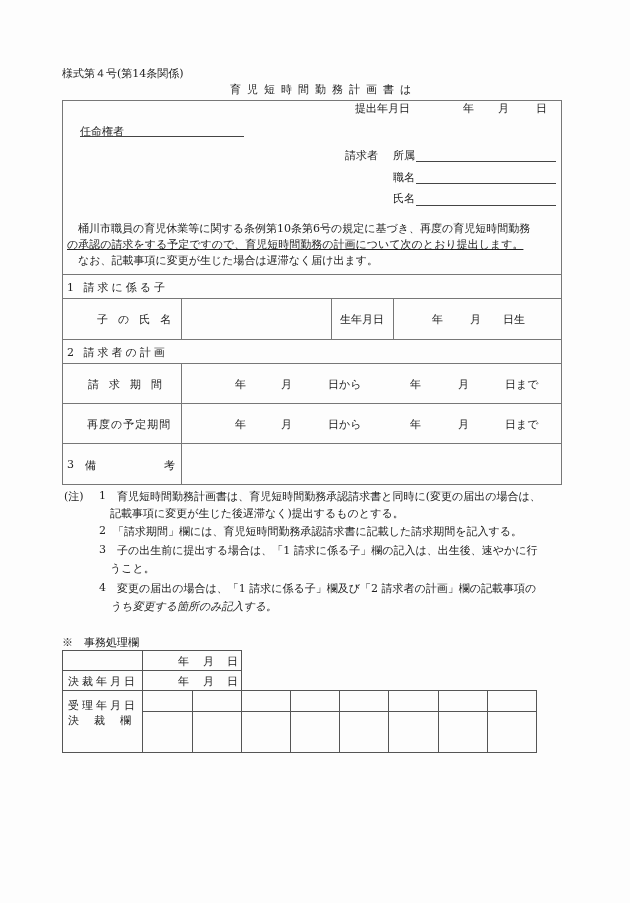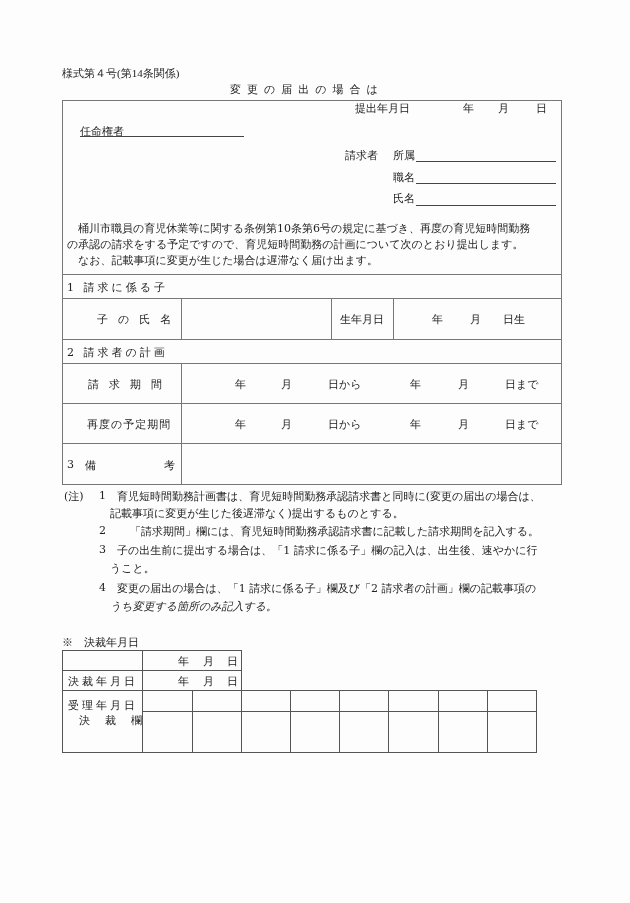--- a/index.html
+++ b/index.html
@@ -15,7 +15,7 @@
 </head>
 <body>
 
-<div class="abs" style="left:62px;top:66px;font-size:11px;font-family:Liberation Serif, serif;">様式第４号(第14条関係)</div>
+<div class="abs" style="left:62px;top:66px;font-size:11px;">様式第４号(第14条関係)</div>
 <div class="abs spaced" style="left:230px;top:82px;font-size:11px;">変更の届出の場合は</div>
 
 <div>

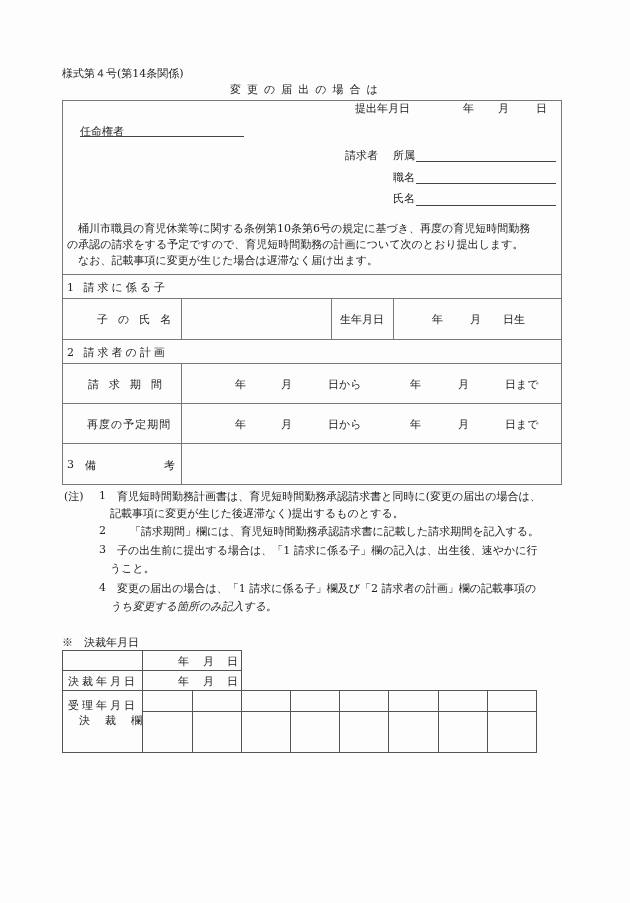--- a/index.html
+++ b/index.html
@@ -16,7 +16,7 @@
 <body>
 
 <div class="abs" style="left:62px;top:66px;font-size:11px;">様式第４号(第14条関係)</div>
-<div class="abs spaced" style="left:230px;top:82px;font-size:11px;">変更の届出の場合は</div>
+<div class="abs spaced" style="left:230px;top:82px;font-size:11px;">育児短時間勤務計画書は</div>
 
 <div>
   <div class="ln" style="left:62px;top:100px;width:500px;height:1px;"></div>

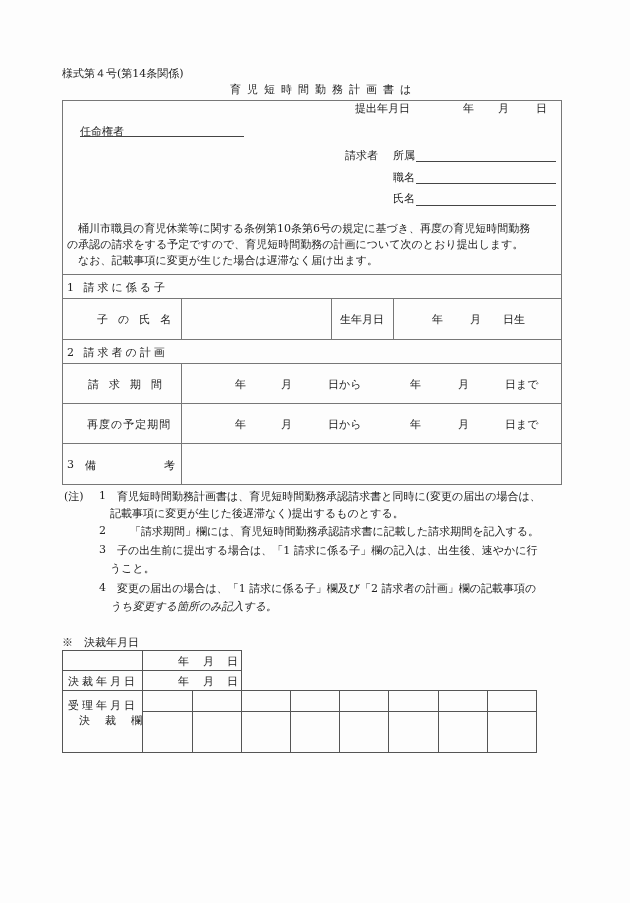--- a/index.html
+++ b/index.html
@@ -57,7 +57,7 @@
 
 <div>
   <div class="abs" style="left:78px;top:221px;">桶川市職員の育児休業等に関する条例第10条第6号の規定に基づき、再度の育児短時間勤務</div>
-  <div class="abs" style="left:67px;top:237px;">の承認の請求をする予定ですので、育児短時間勤務の計画について次のとおり提出します。</div>
+  <div class="abs" style="left:67px;top:237px;text-decoration:underline;">の承認の請求をする予定ですので、育児短時間勤務の計画について次のとおり提出します。</div>
   <div class="abs" style="left:78px;top:253px;">なお、記載事項に変更が生じた場合は遅滞なく届け出ます。</div>
 </div>
 

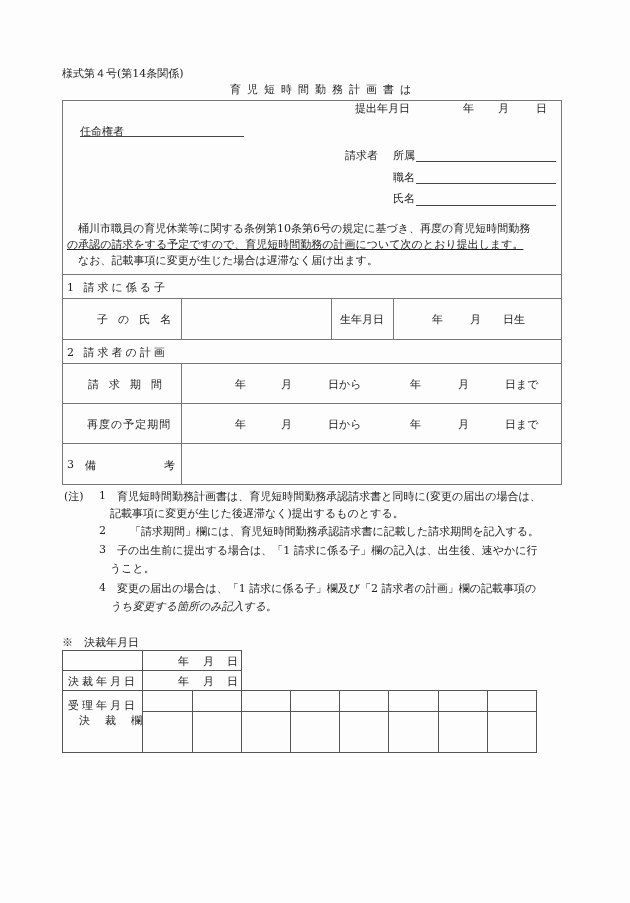--- a/index.html
+++ b/index.html
@@ -104,7 +104,7 @@
   <div class="abs" style="left:110px;top:506px;">記載事項に変更が生じた後遅滞なく)提出するものとする。</div>
 
   <div class="abs" style="left:99px;top:524px;">2</div>
-  <div class="abs" style="left:130px;top:524px;">「請求期間」欄には、育児短時間勤務承認請求書に記載した請求期間を記入する。</div>
+  <div class="abs" style="left:113px;top:524px;">「請求期間」欄には、育児短時間勤務承認請求書に記載した請求期間を記入する。</div>
 
   <div class="abs" style="left:99px;top:543px;">3</div>
   <div class="abs" style="left:117px;top:543px;">子の出生前に提出する場合は、「1 請求に係る子」欄の記入は、出生後、速やかに行</div>

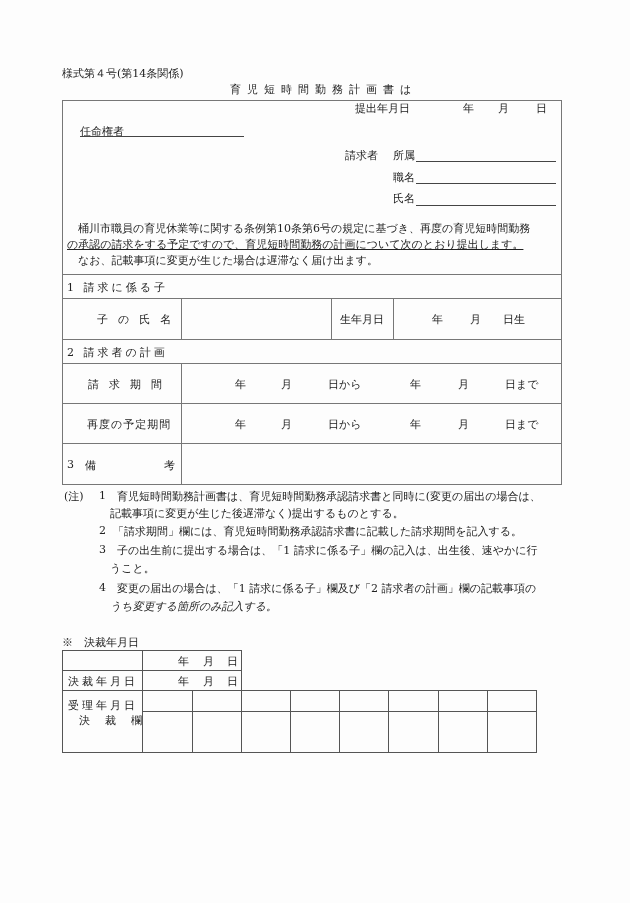--- a/index.html
+++ b/index.html
@@ -115,7 +115,7 @@
   <div class="abs" style="left:110px;top:599px;font-style:italic;">うち変更する箇所のみ記入する。</div>
 </div>
 
-<div class="abs" style="left:62px;top:635px;">※　決裁年月日</div>
+<div class="abs" style="left:62px;top:635px;">※　事務処理欄</div>
 
 <div>
 

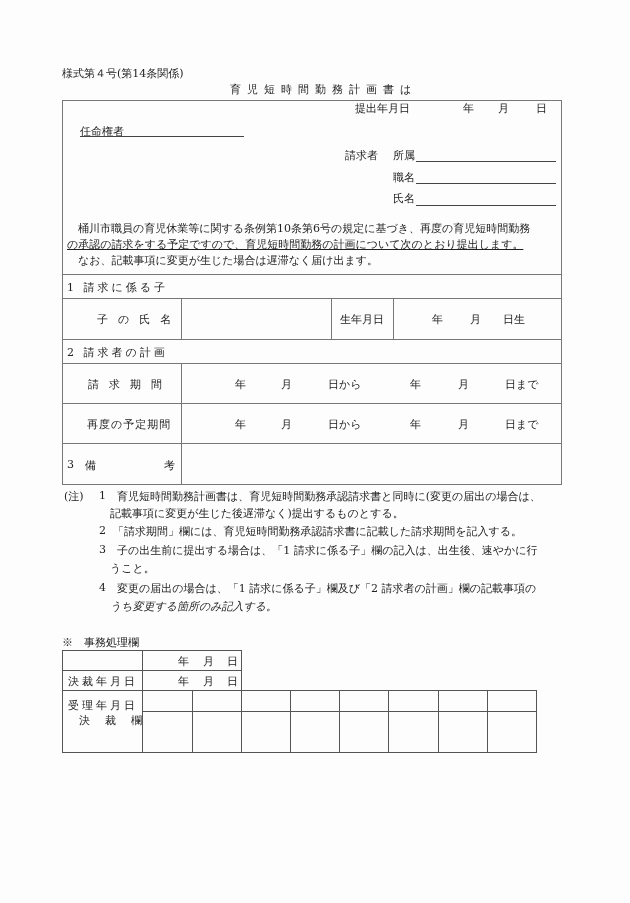--- a/index.html
+++ b/index.html
@@ -146,7 +146,7 @@
   <div class="abs" style="left:203px;top:674px;">月</div>
   <div class="abs" style="left:227px;top:674px;">日</div>
 
-  <div class="abs" style="left:68px;top:713px;letter-spacing:2px;margin-left:11px;">決　裁　欄</div>
+  <div class="abs" style="left:68px;top:713px;letter-spacing:2px;">決　裁　欄</div>
 </div>
 
 </body></html>

